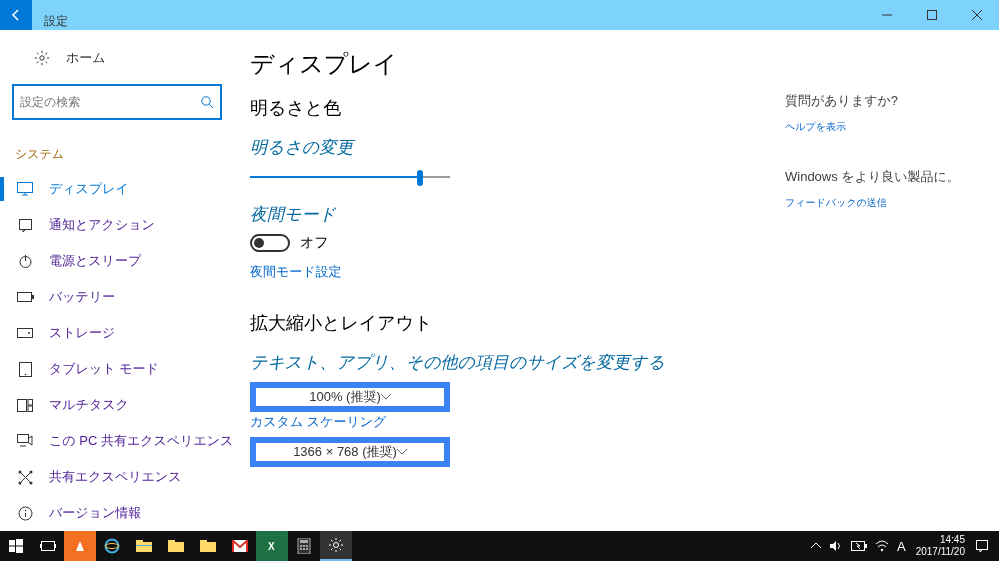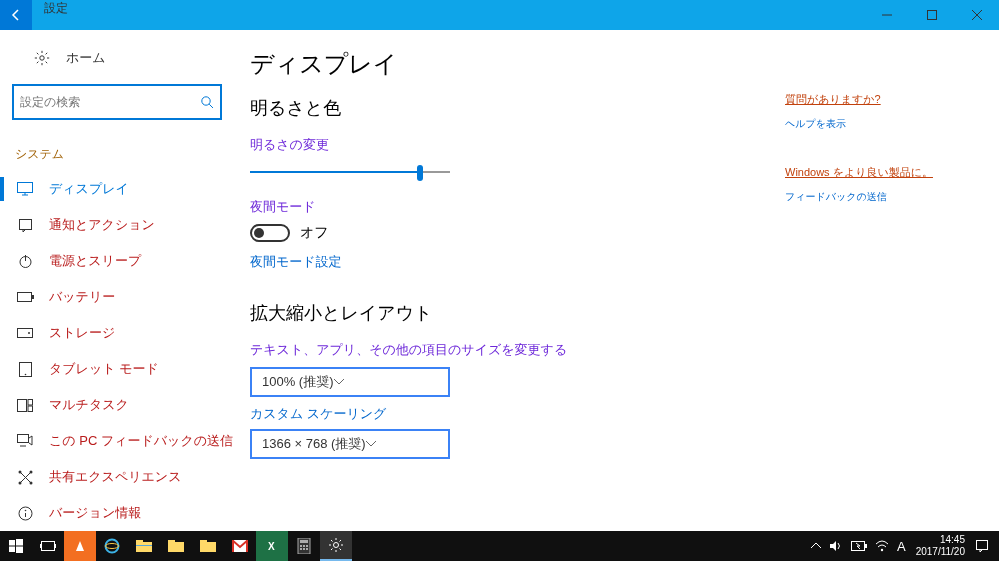--- a/index.html
+++ b/index.html
@@ -8,7 +8,7 @@
     .window { width: 999px; height: 531px; position: relative; background: #fff; }
 
     
-    .titlebar { height: 30px; display: flex; align-items: flex-start; background: #0ea5e9; }
+    .titlebar { height: 30px; display: flex; align-items: flex-end; background: #7dd3fc; }
     .back-btn { width: 32px; height: 30px; background: #0078d7; color: #fff; display: flex; align-items: center; justify-content: center; cursor: pointer; }
     .titlebar-title { margin-left: 12px; font-size: 12px; color: #333; }
     .win-controls { margin-left: auto; display: flex; height: 30px; }

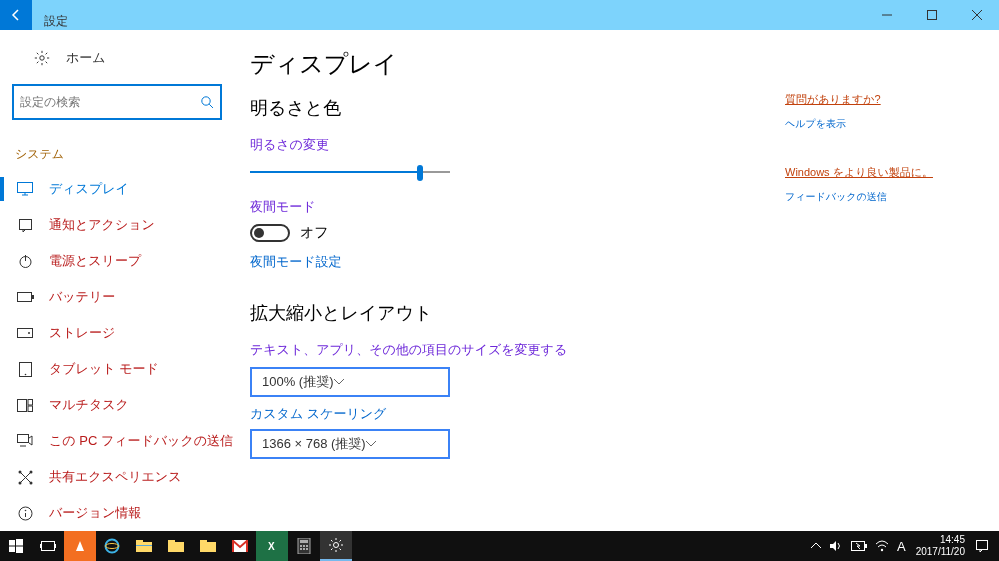--- a/index.html
+++ b/index.html
@@ -58,7 +58,7 @@
     
     .right-pane { margin-left: auto; width: 190px; padding-top: 44px; }
     .rp-block { margin-bottom: 34px; }
-    .rp-title { font-size: 11px; color: #c2410c; margin-bottom: 10px; text-decoration: underline; }
+    .rp-title { font-size: 13px; color: #404040; margin-bottom: 10px; }
     .rp-link { font-size: 10px; color: #0066cc; cursor: pointer; }
 
     

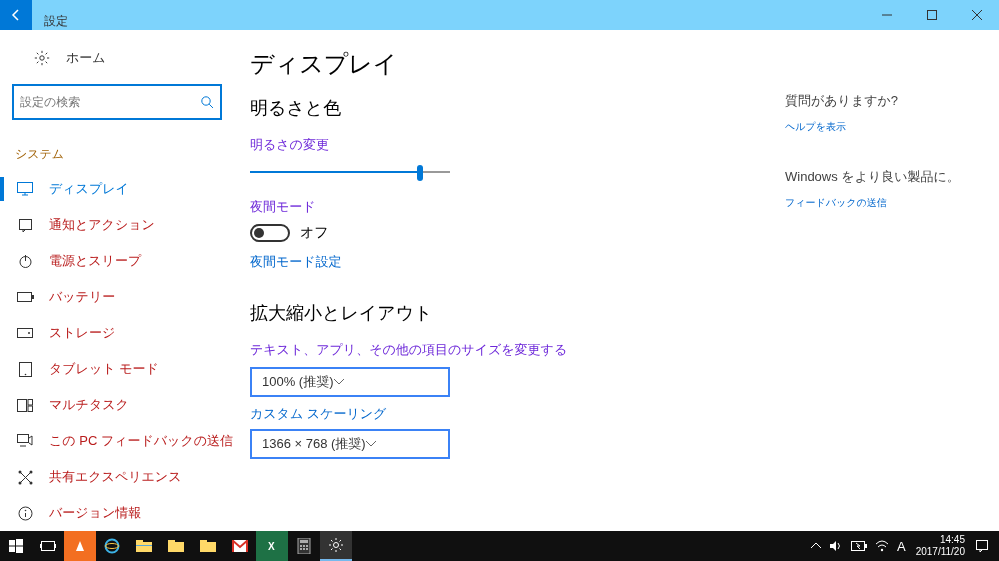--- a/index.html
+++ b/index.html
@@ -36,7 +36,7 @@
     .page-title { font-size: 24px; font-weight: 400; margin-bottom: 16px; }
     .section-title { font-size: 18px; font-weight: 400; margin-top: 4px; margin-bottom: 16px; }
     .section-title.mt { margin-top: 24px; }
-    .sub-label { font-size: 13px; color: #6d28d9; margin-bottom: 8px; }
+    .sub-label { font-size: 17px; color: #0369a1; margin-bottom: 8px; font-style: italic; }
 
     
     .slider { width: 200px; height: 20px; position: relative; margin-bottom: 16px; }

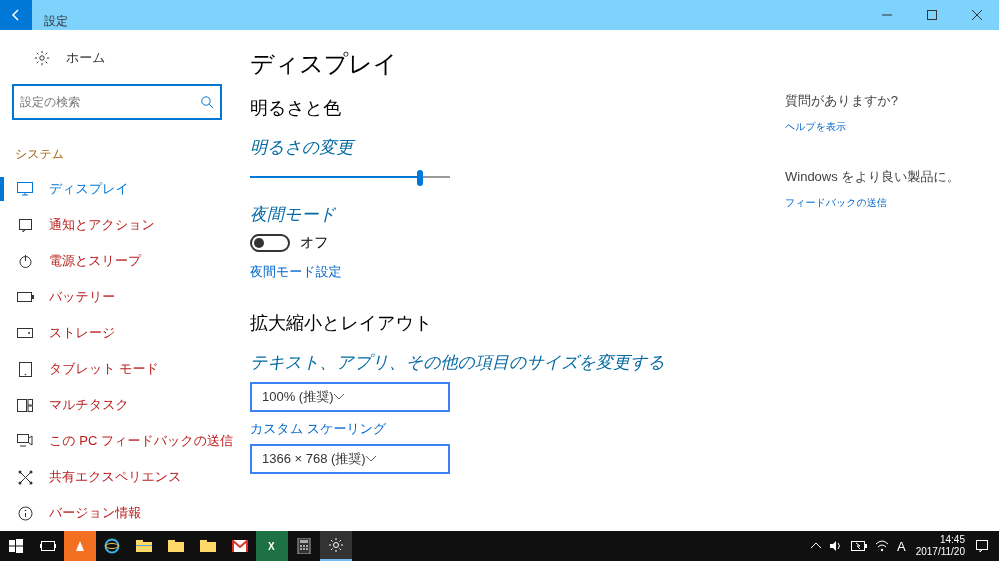--- a/index.html
+++ b/index.html
@@ -24,7 +24,7 @@
     .search-box input { flex: 1; border: none; outline: none; font-size: 12px; color: #888; background: transparent; }
     .search-box .icon { color: #0078d7; font-size: 13px; }
     .group-label { padding: 16px 0 8px 15px; font-size: 12px; color: #a16207; }
-    .nav-item { display: flex; align-items: center; height: 36px; padding-left: 15px; font-size: 13px; color: #b91c1c; cursor: pointer; position: relative; }
+    .nav-item { display: flex; align-items: center; height: 36px; padding-left: 15px; font-size: 13px; color: #4c1d95; cursor: pointer; position: relative; }
     .nav-item .icon { width: 20px; margin-right: 14px; color: #333; display: flex; justify-content: center; }
     .nav-item.active { color: #0078d7; }
     .nav-item.active .icon { color: #0078d7; }

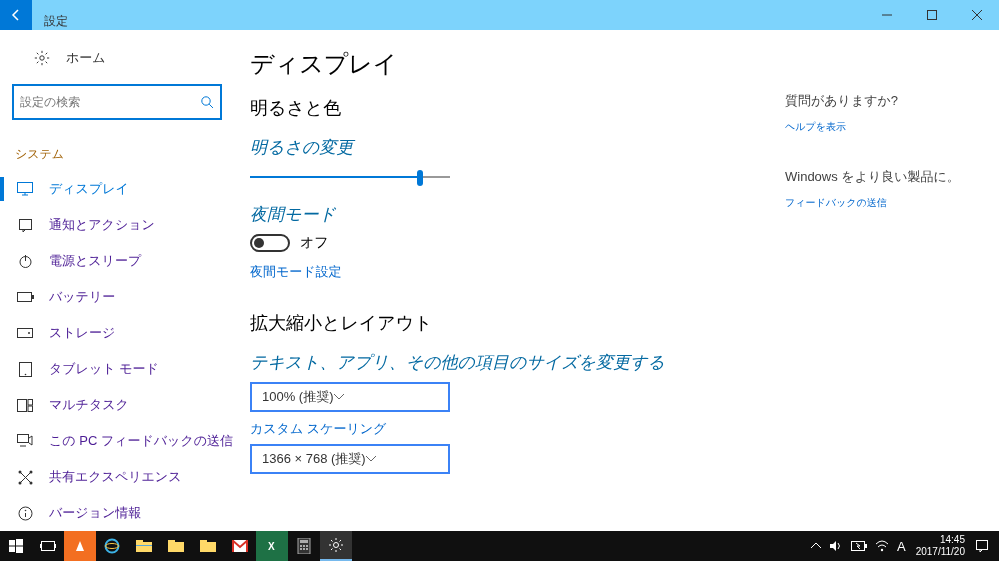--- a/index.html
+++ b/index.html
@@ -53,7 +53,7 @@
     .link { color: #0066cc; font-size: 13px; cursor: pointer; margin-bottom: 6px; display: inline-block; }
 
     
-    .dropdown { width: 200px; height: 30px; border: 2px solid #3b82f6; display: flex; align-items: center; justify-content: flex-start; padding: 0 10px; font-size: 13px; color: #333; cursor: pointer; margin-bottom: 7px; }
+    .dropdown { width: 200px; height: 30px; border: 6px solid #3b82f6; display: flex; align-items: center; justify-content: center; padding: 0 10px; font-size: 13px; color: #333; cursor: pointer; margin-bottom: 0; }
 
     
     .right-pane { margin-left: auto; width: 190px; padding-top: 44px; }

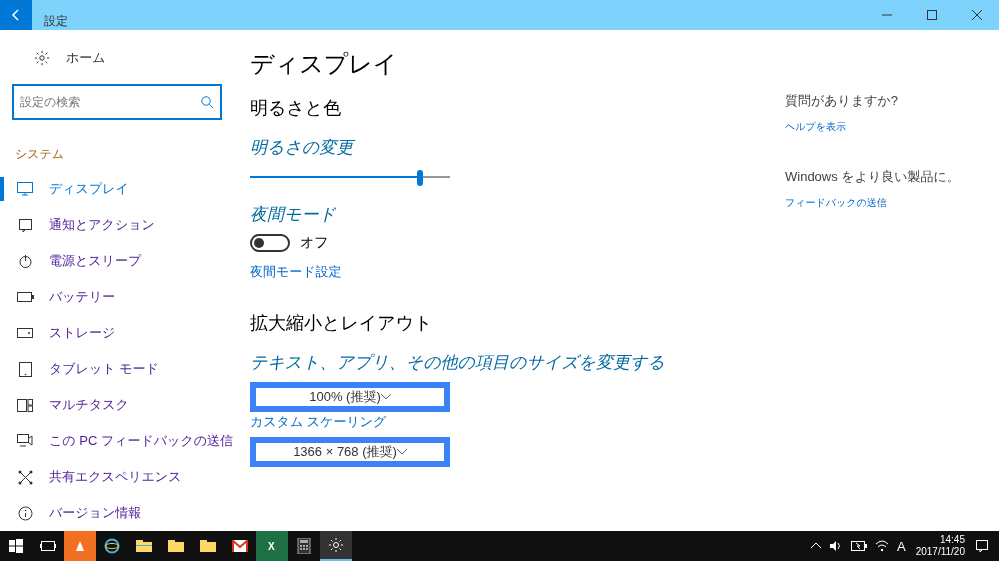--- a/index.html
+++ b/index.html
@@ -209,7 +209,7 @@
                 <line x1="3" y1="12" x2="9" y2="12" stroke="currentColor"></line>
               </svg>
             </span>
-            <span>この PC フィードバックの送信</span>
+            <span>この PC 共有エクスペリエンス</span>
           </div>
           <div class="nav-item">
             <span class="icon">

